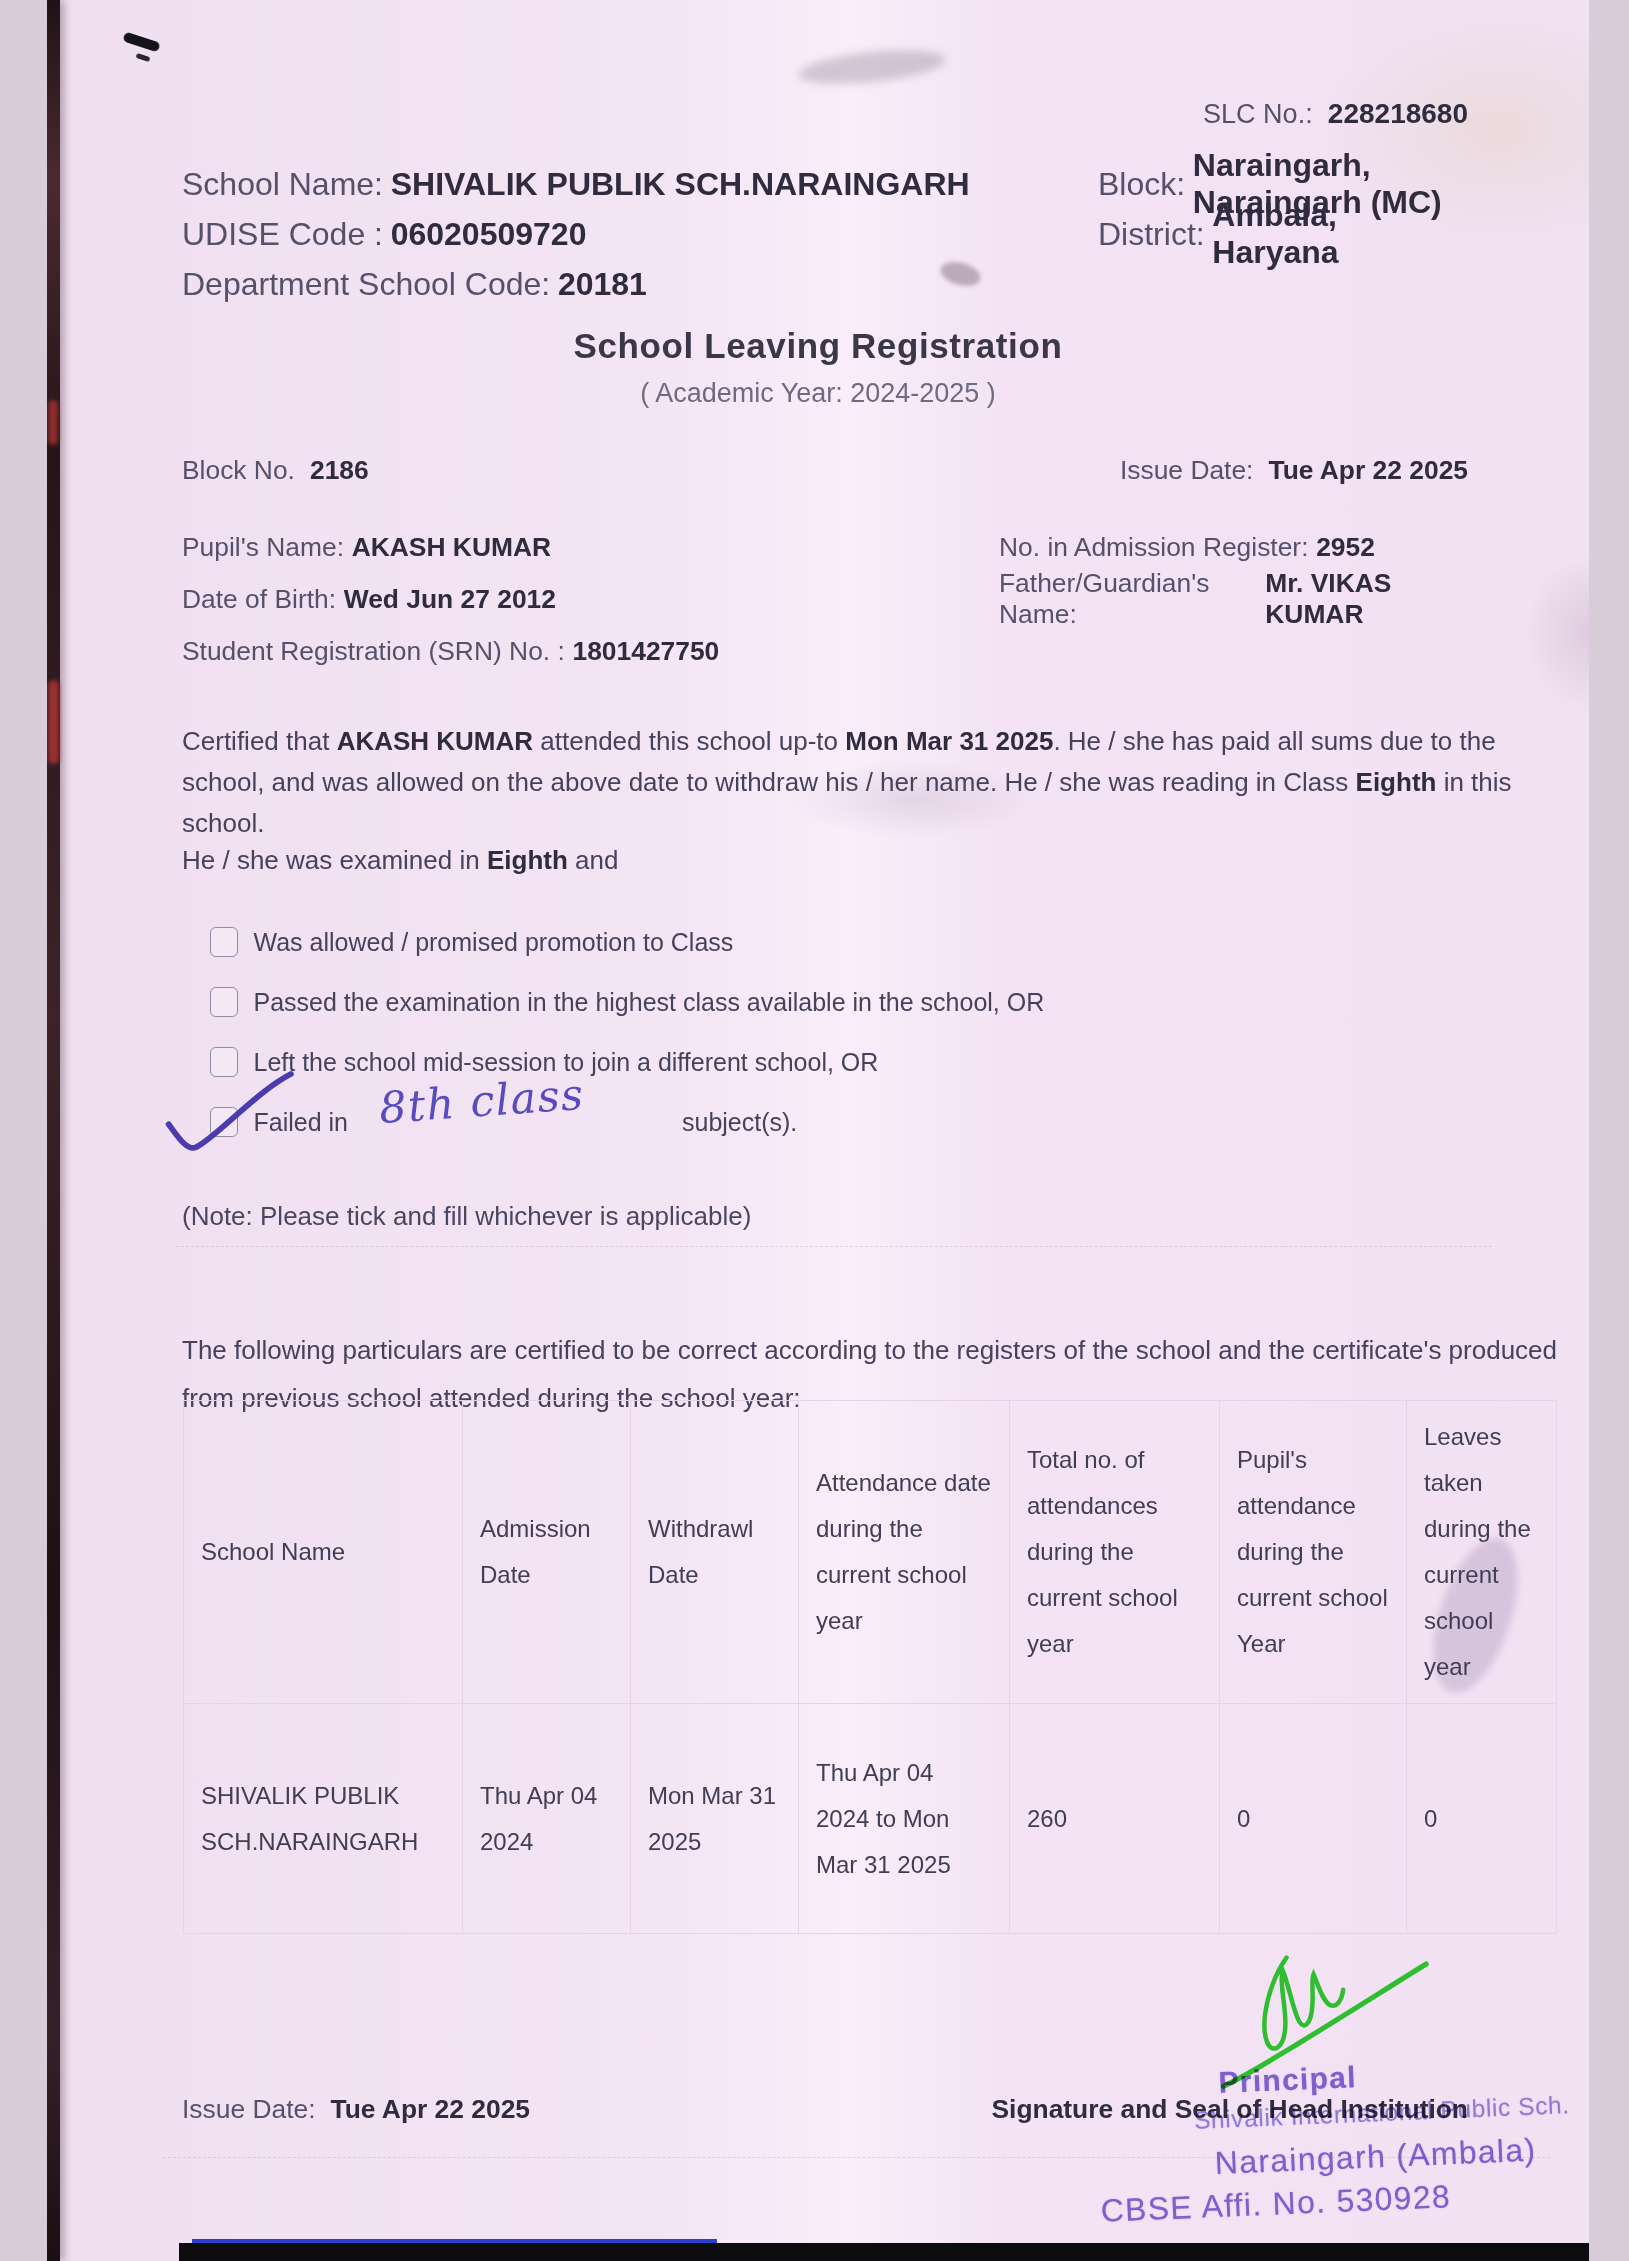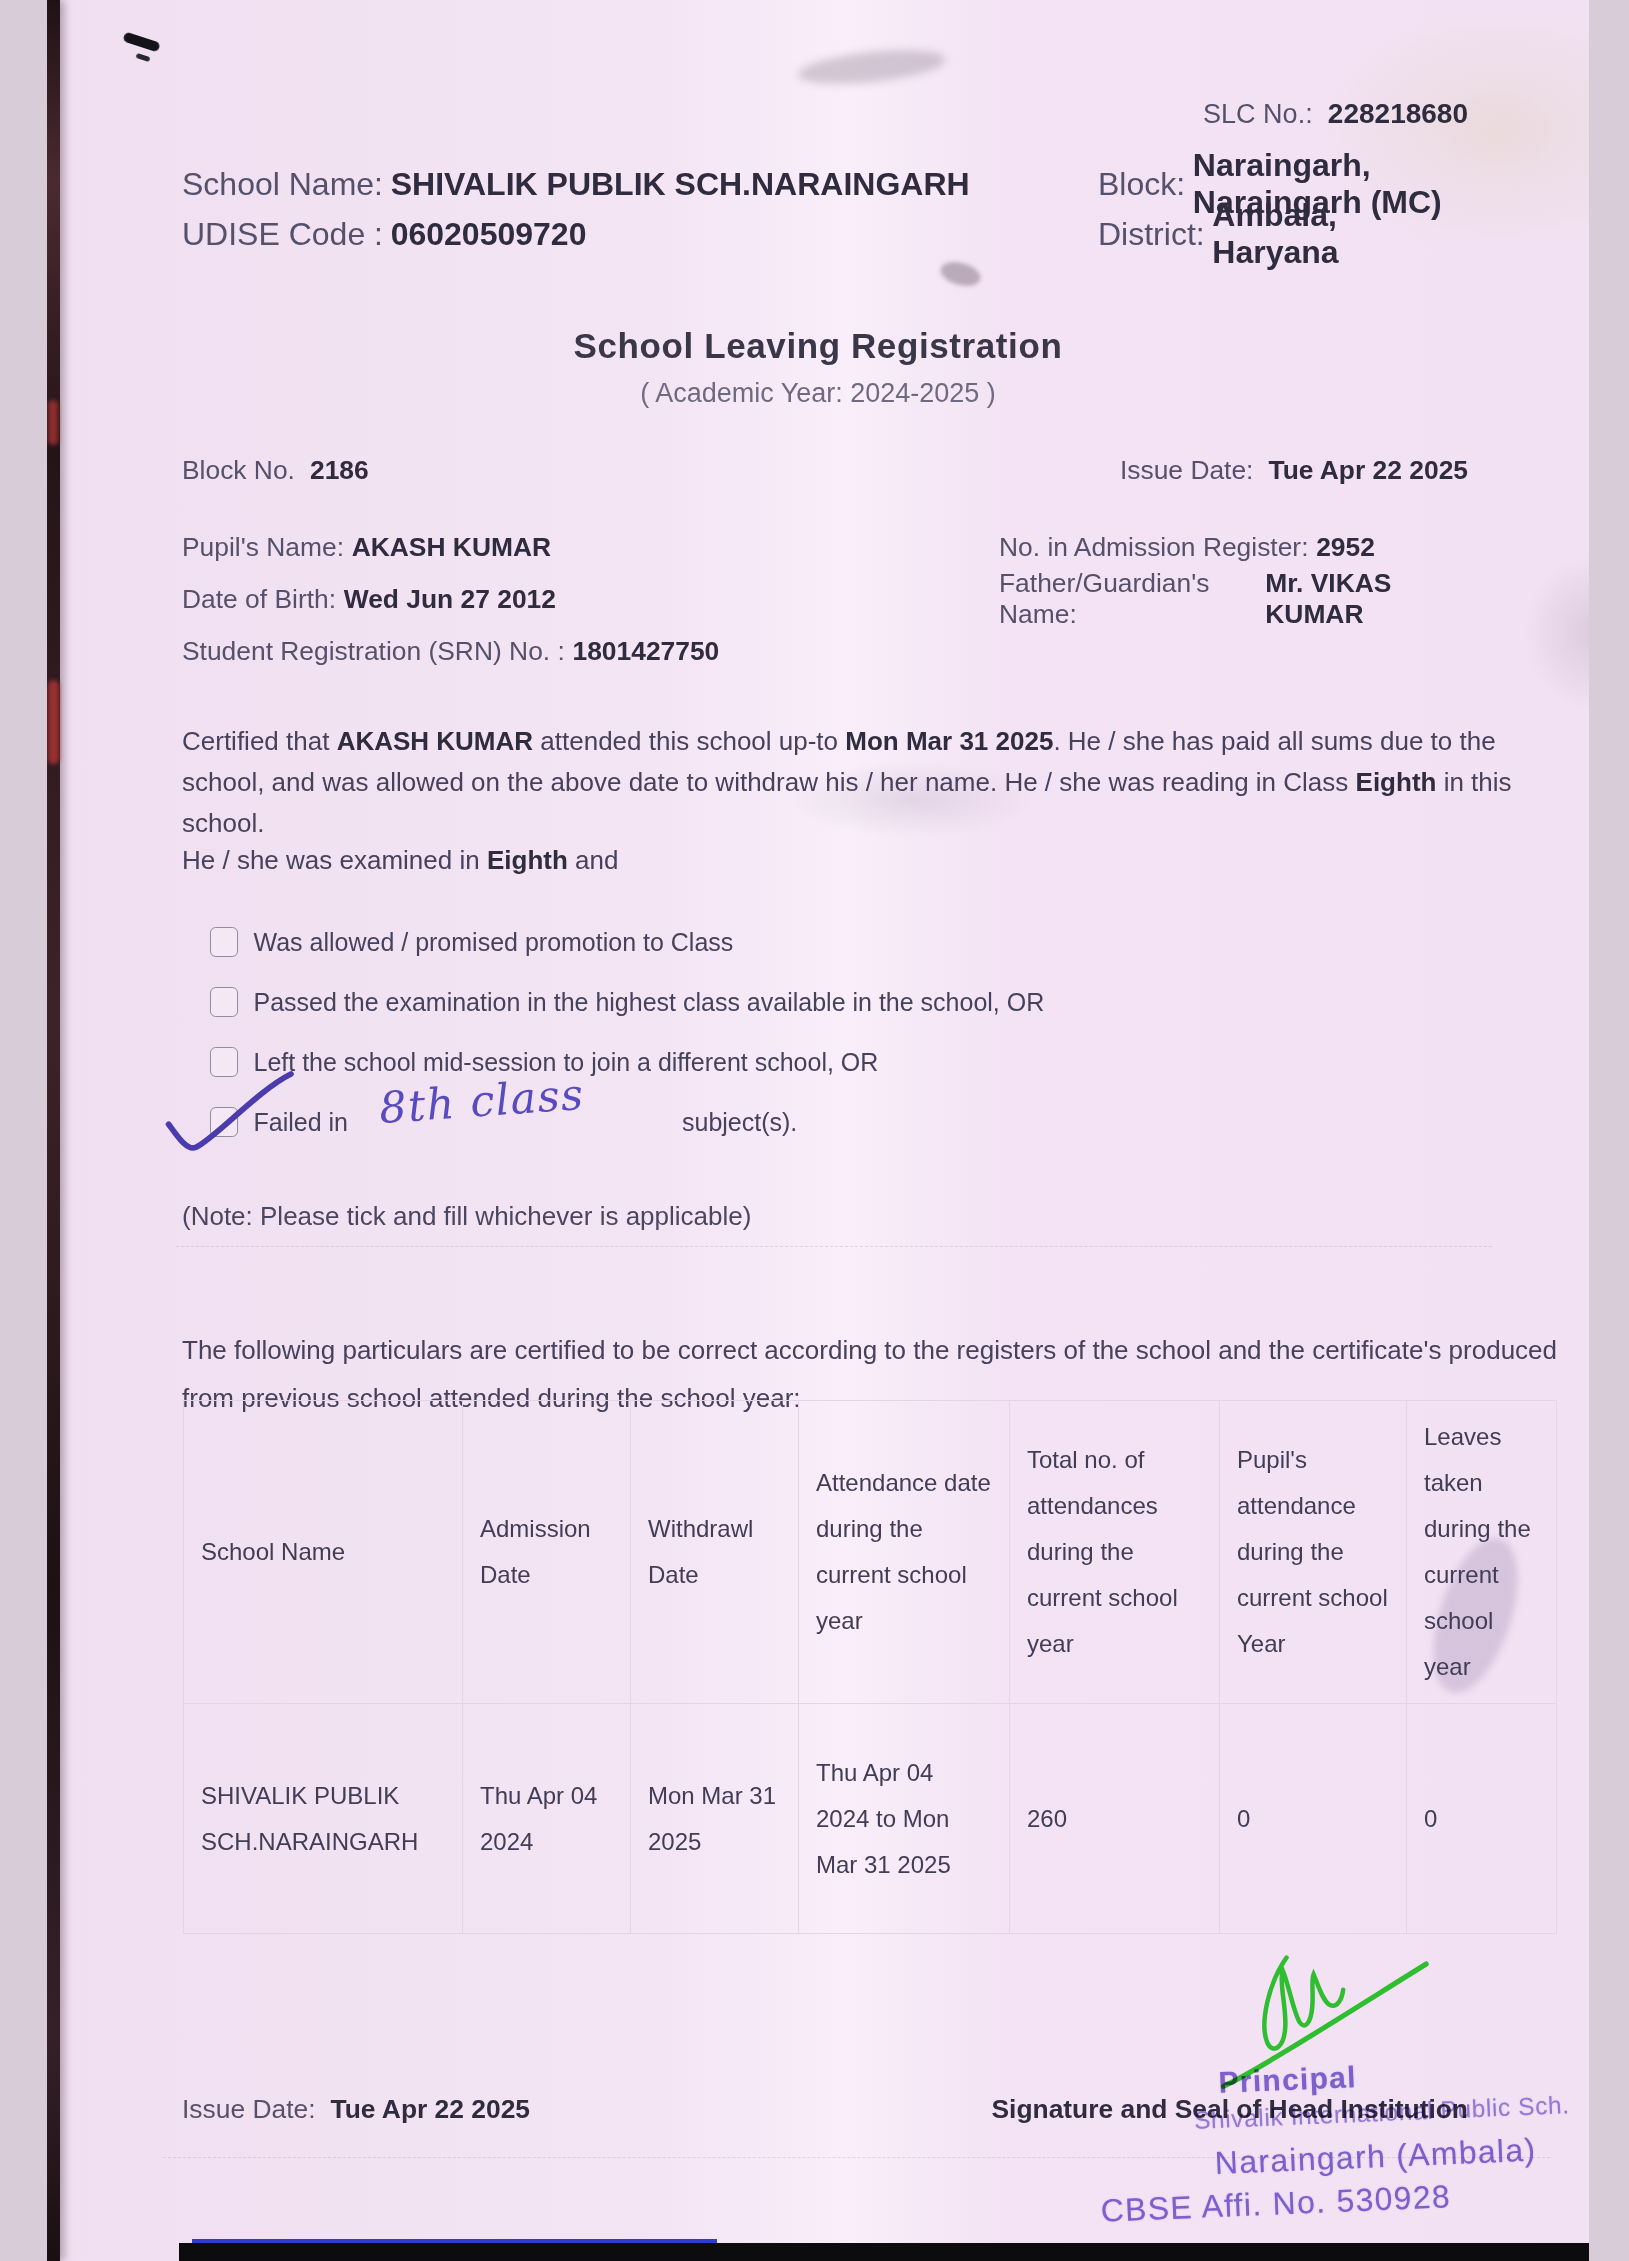--- a/index.html
+++ b/index.html
@@ -117,6 +117,10 @@
       <div class="line">
         <span class="lbl">UDISE Code :</span>
         <span class="val">06020509720</span>
+      </div>
+      <div class="line">
+        <span class="lbl">Department School Code:</span>
+        <span class="val">20181</span>
       </div>
     </div>
     <div class="hdr-right">

